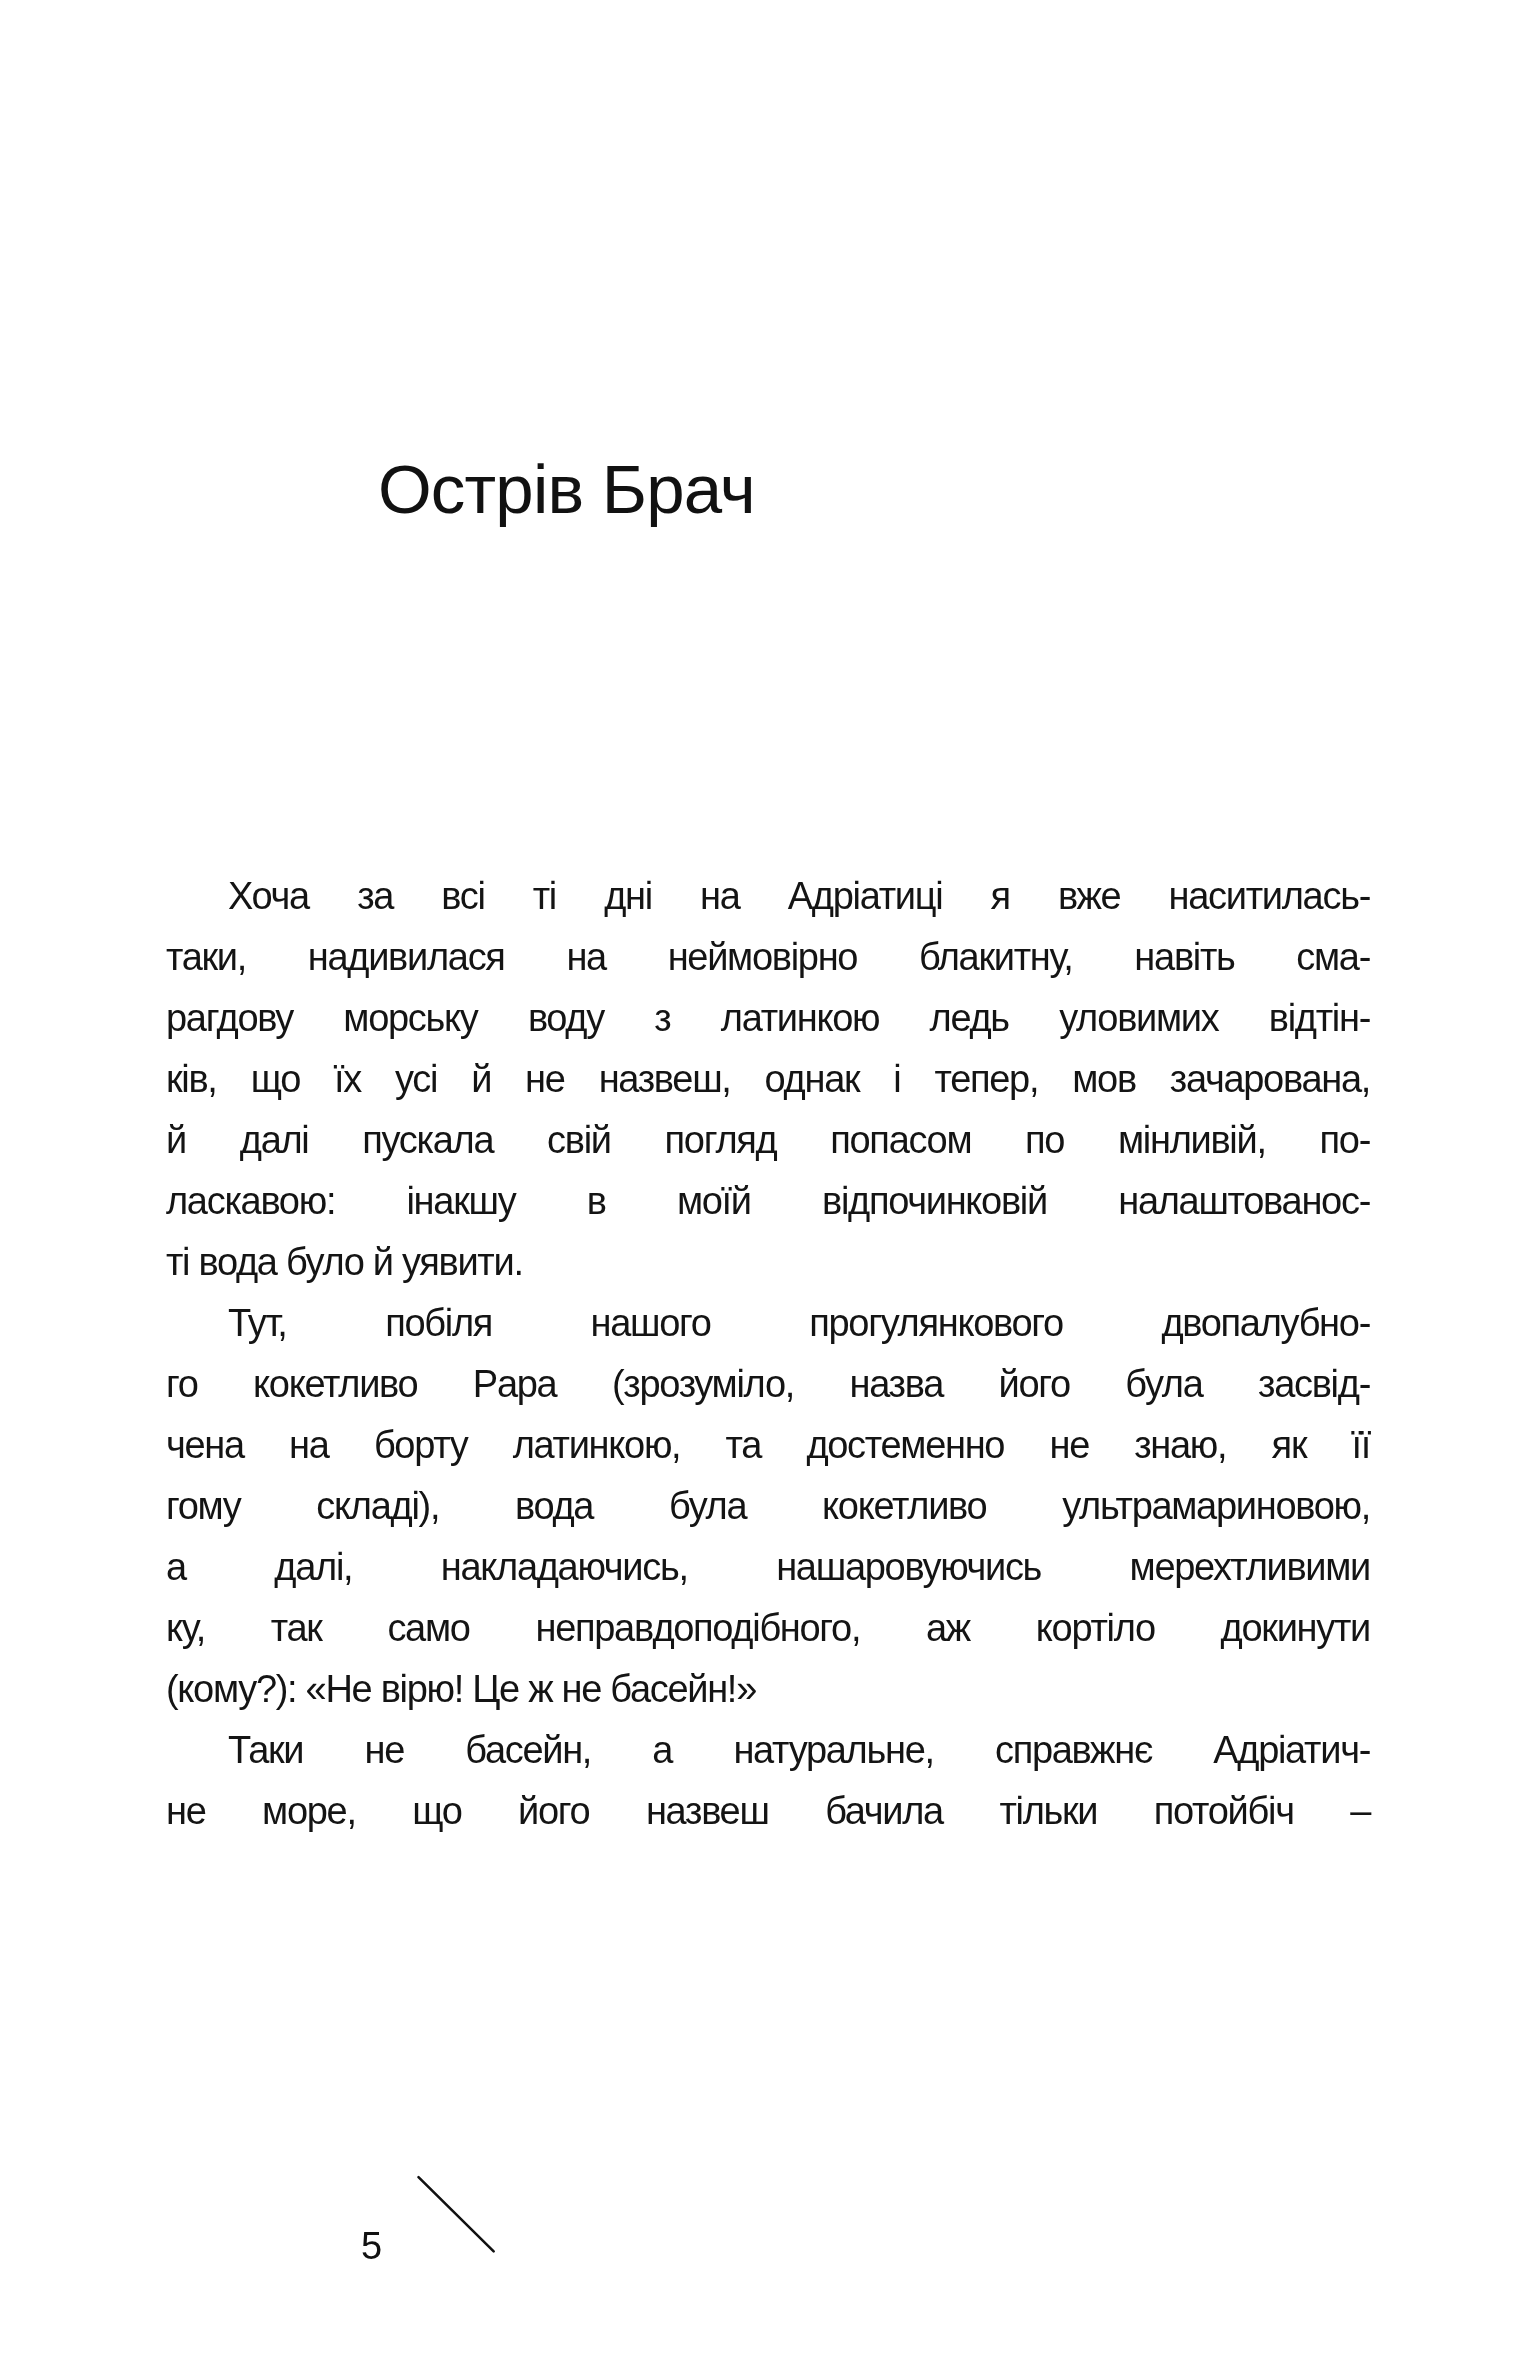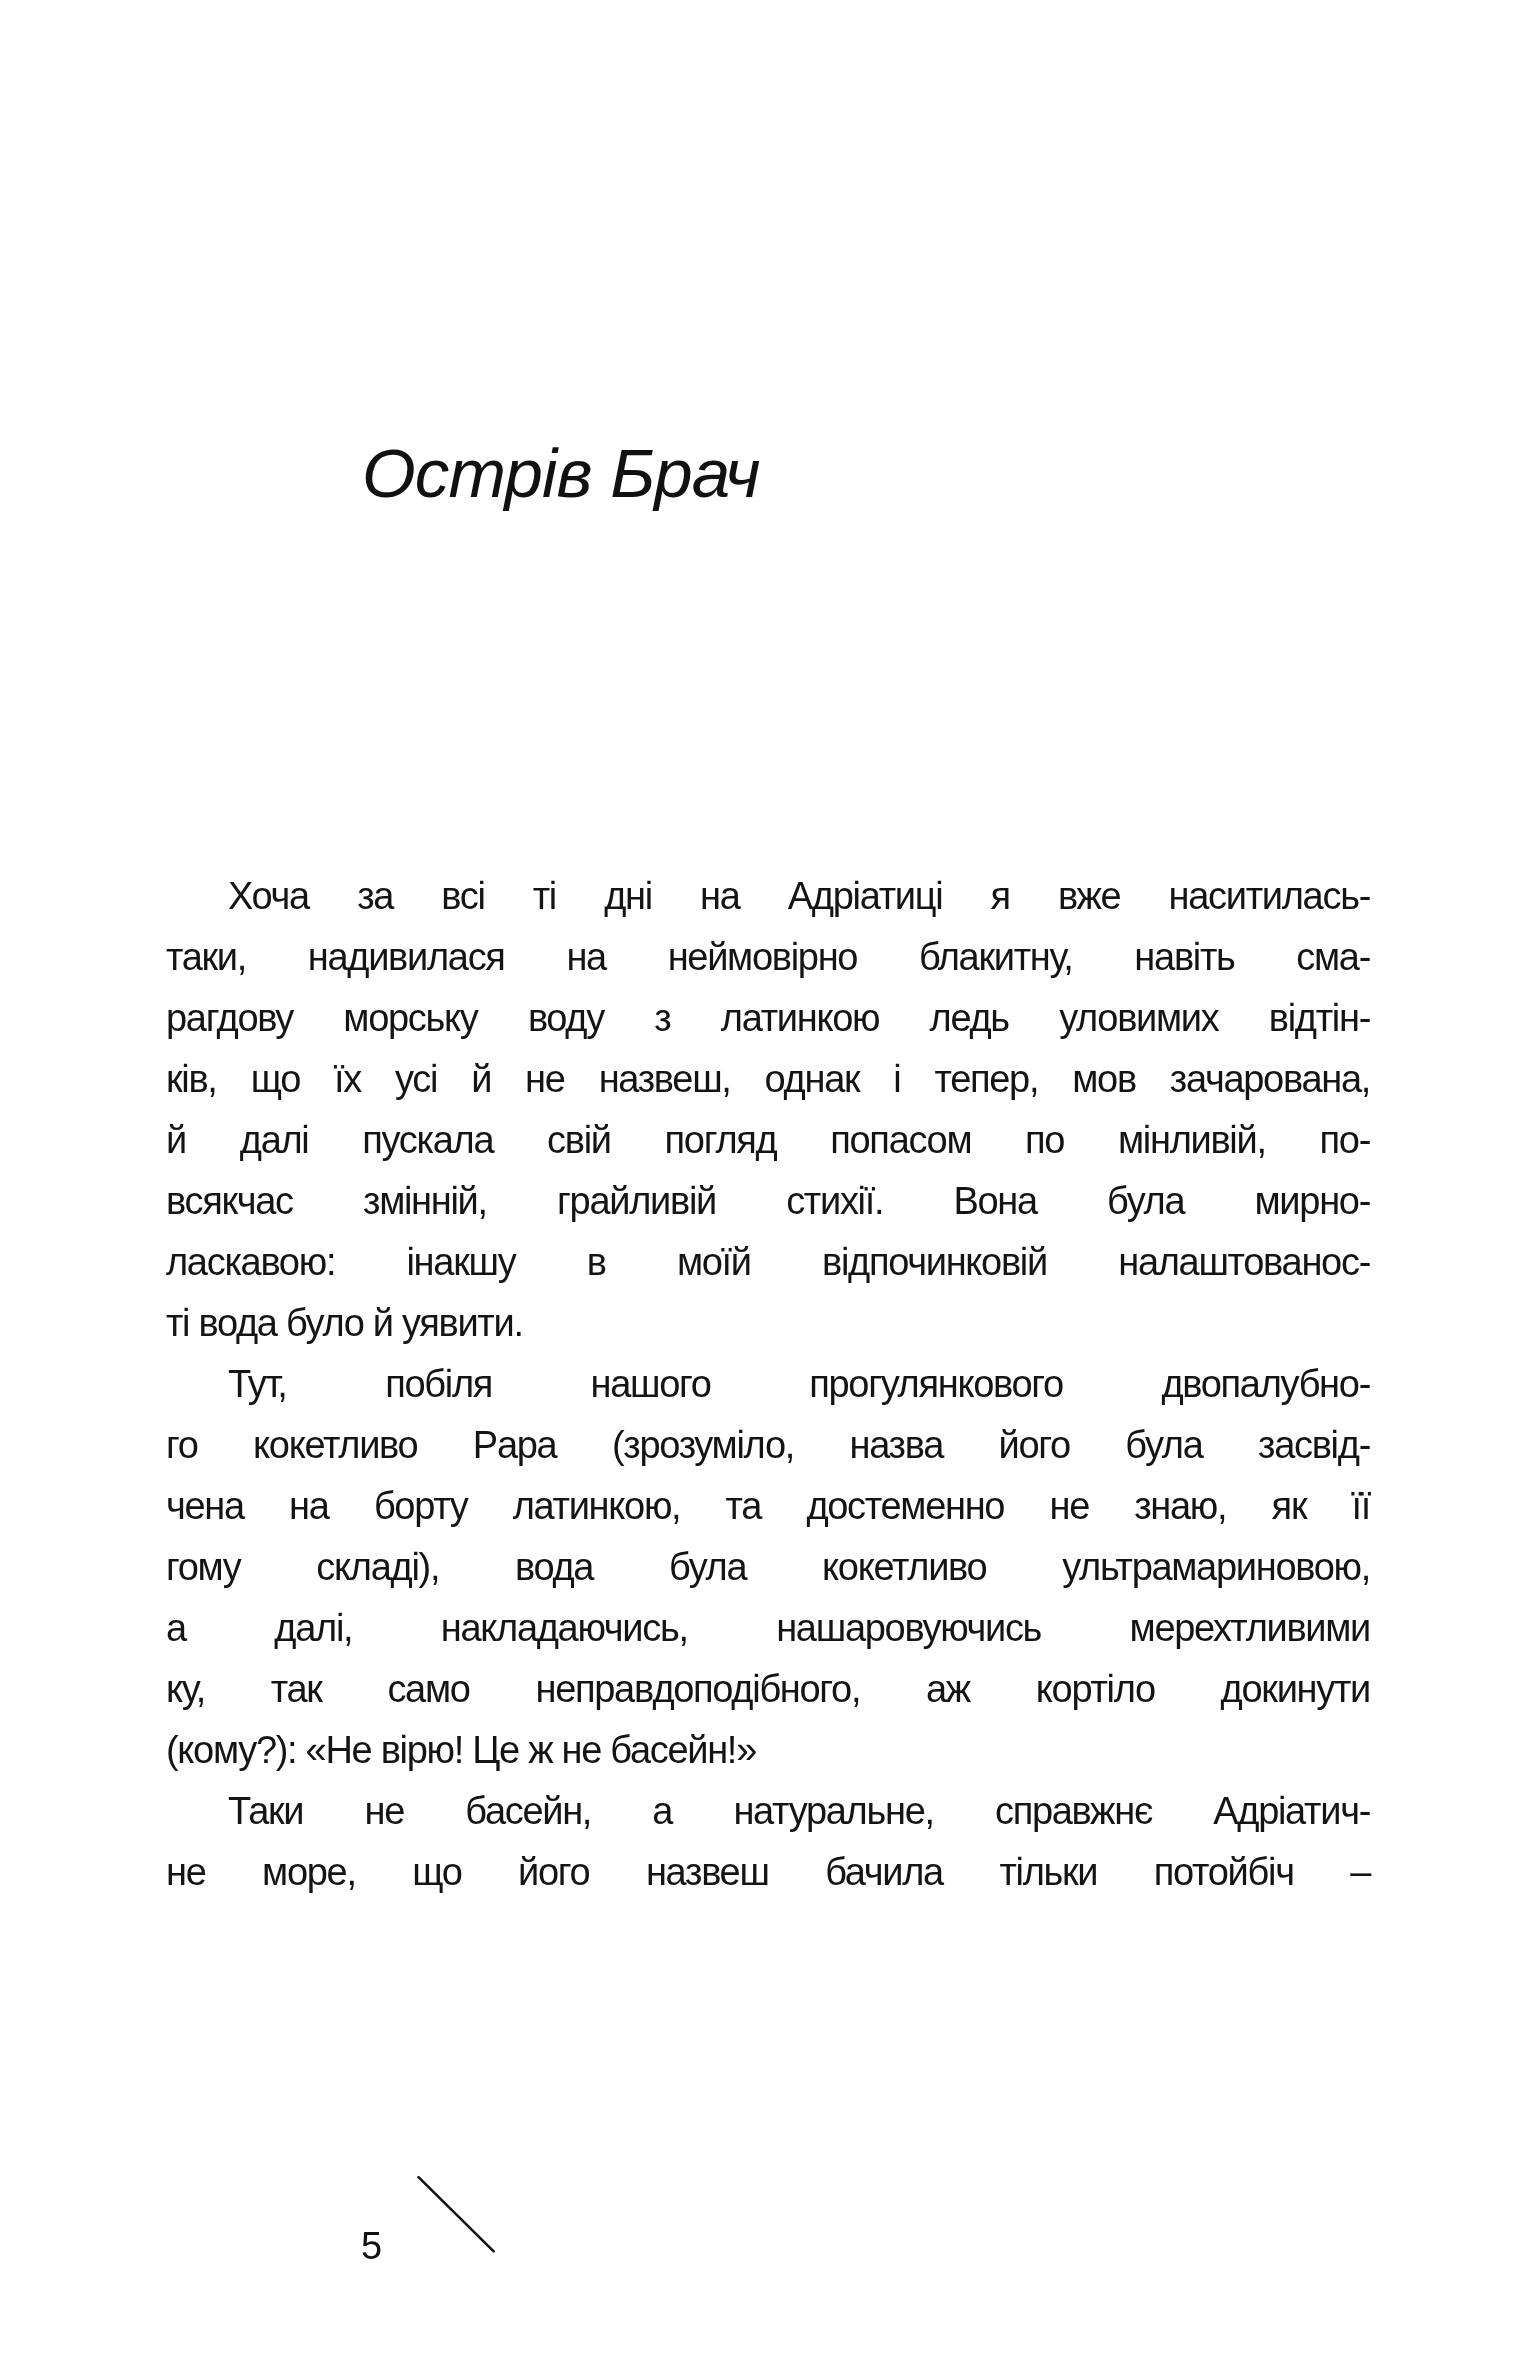--- a/index.html
+++ b/index.html
@@ -25,7 +25,7 @@
       position: absolute;
       left: 362px;
       top: 430px;
-      margin: 0;
+      margin: 16px;
       font-family: "Liberation Sans", sans-serif;
       font-weight: 400;
       font-size: 69px;
@@ -33,7 +33,6 @@
       letter-spacing: -0.8px;
       color: #111111;
       white-space: nowrap;
-      font-style: italic;
     }
     .body-text {
       position: absolute;

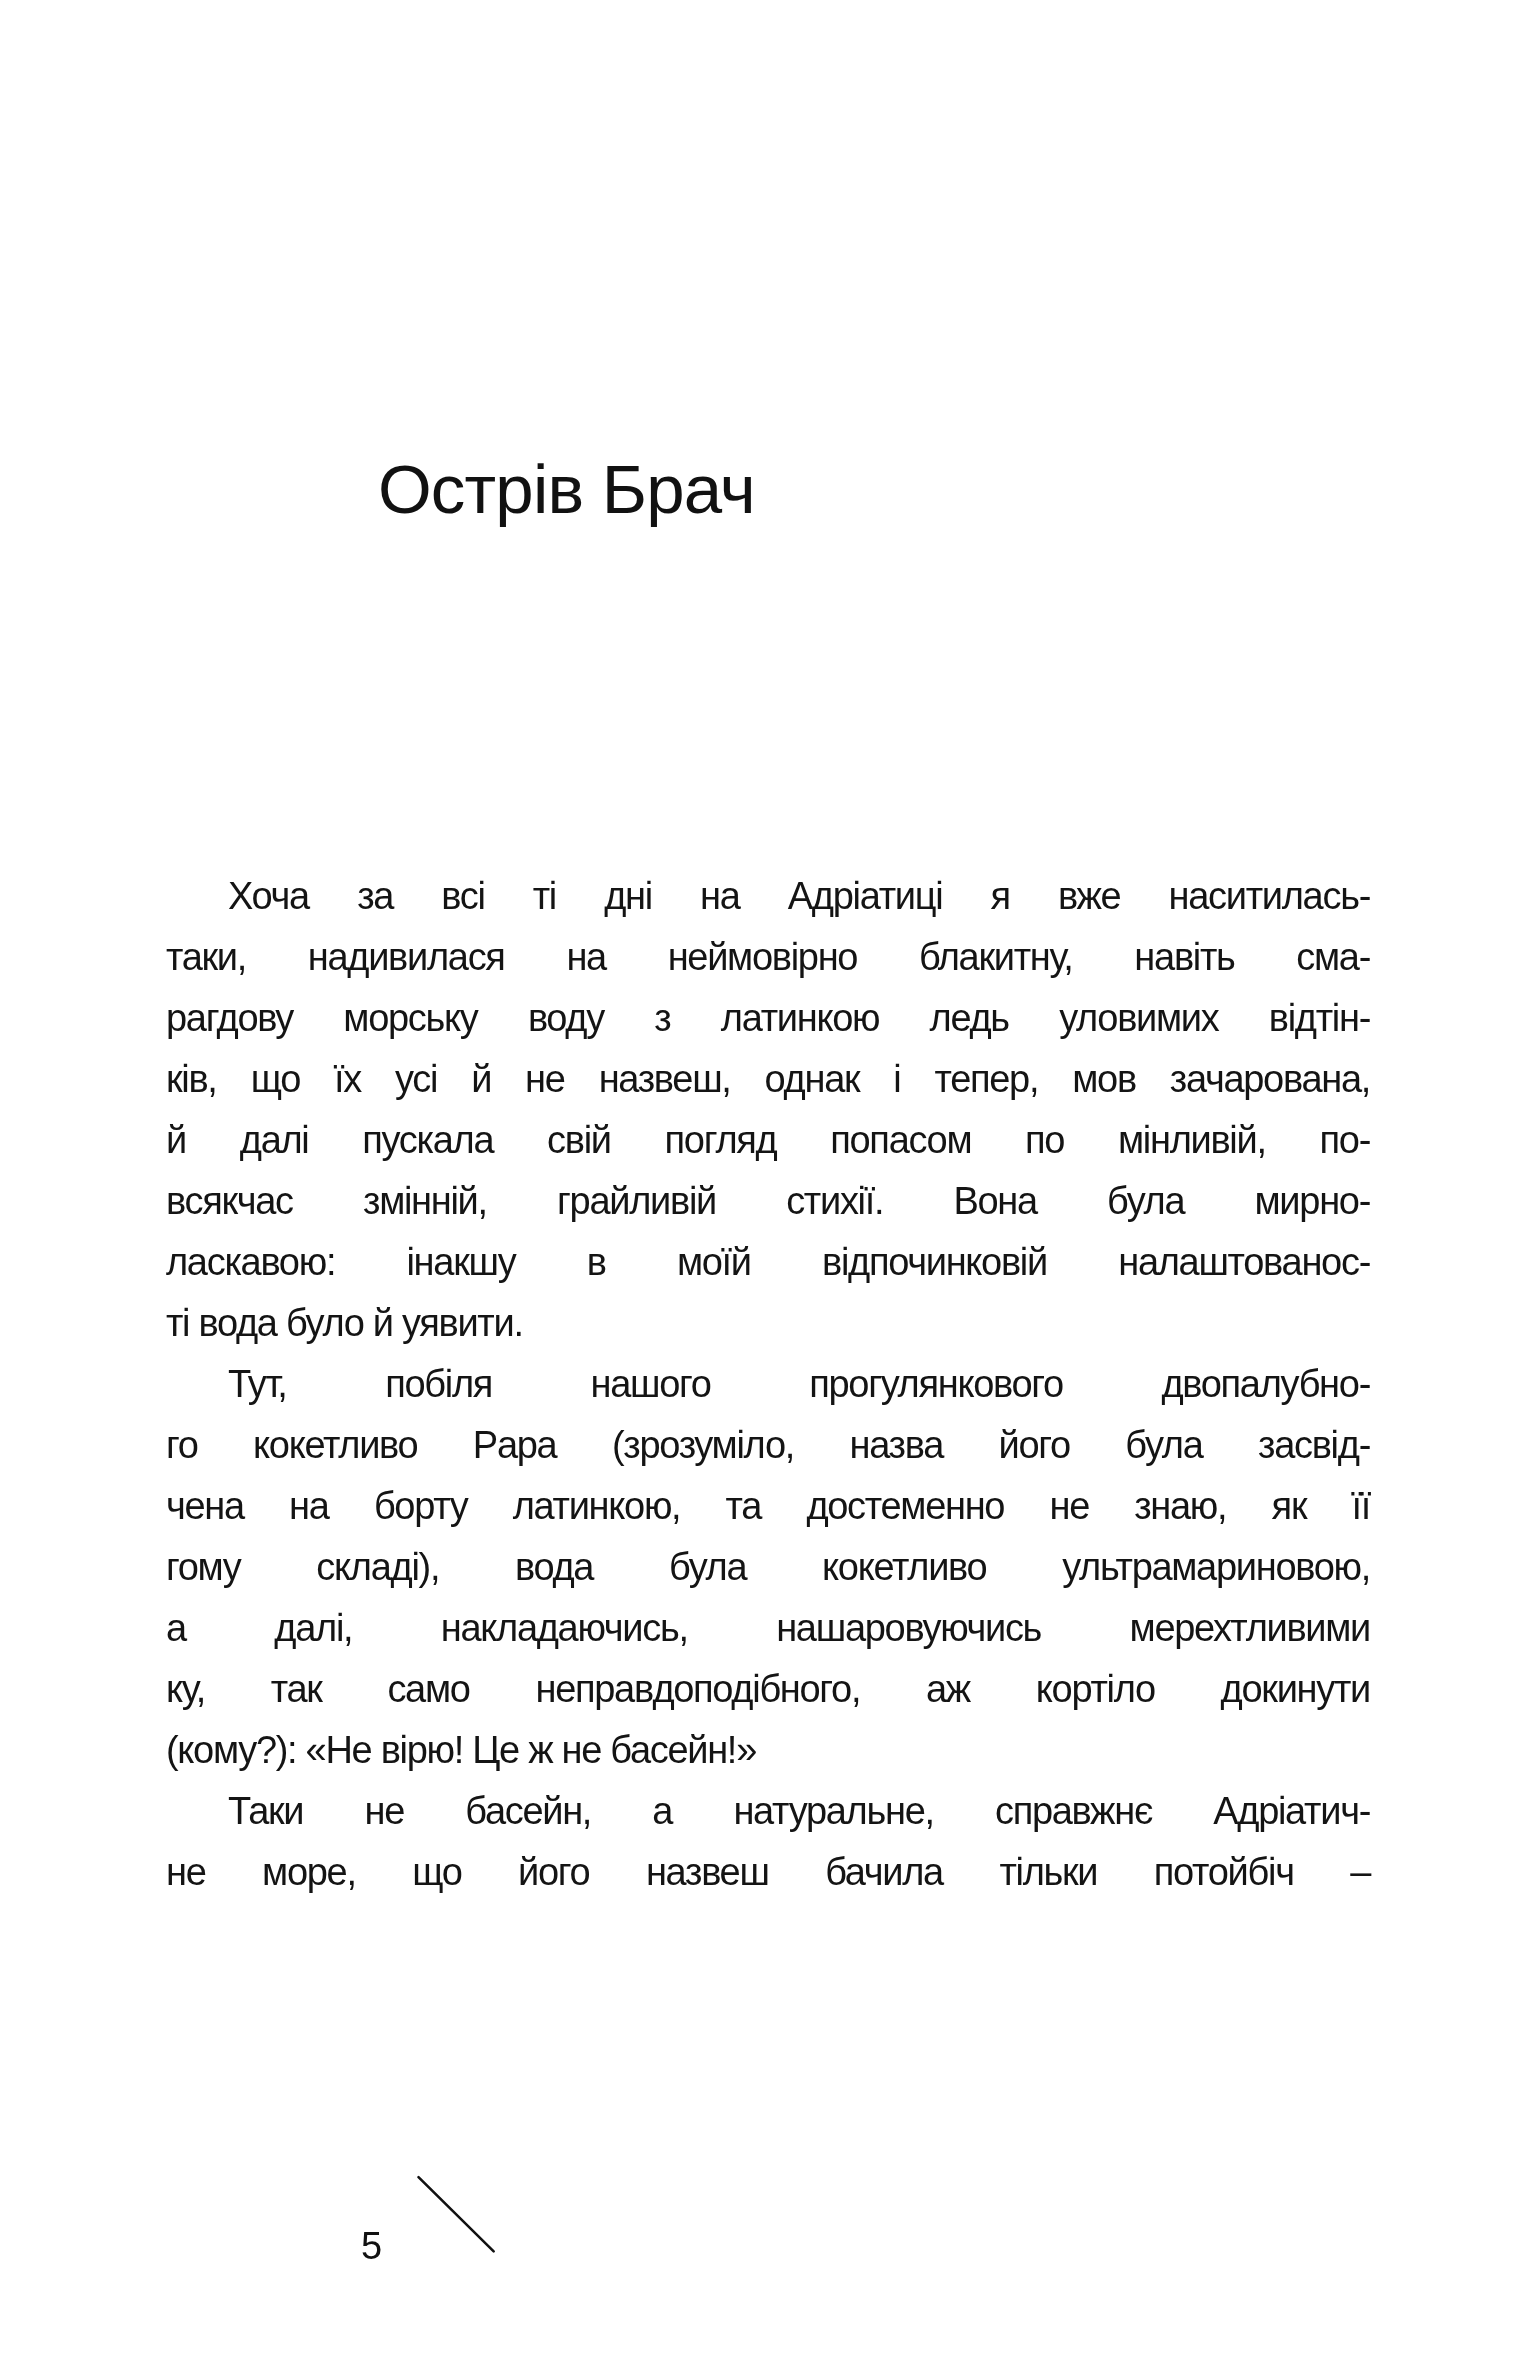--- a/index.html
+++ b/index.html
@@ -90,7 +90,6 @@
       <span class="line">рагдову морську воду з латинкою ледь уловимих відтін-</span>
       <span class="line">ків, що їх усі й не назвеш, однак і тепер, мов зачарована,</span>
       <span class="line">й далі пускала свій погляд попасом по мінливій, по-</span>
-      <span class="line">всякчас змінній, грайливій стихії. Вона була мирно-</span>
       <span class="line">ласкавою: інакшу в моїй відпочинковій налаштованос-</span>
       <span class="line last">ті вода було й уявити.</span>
     </div>

